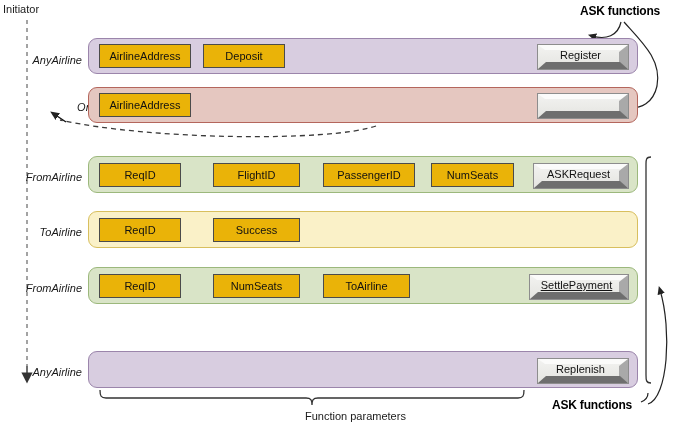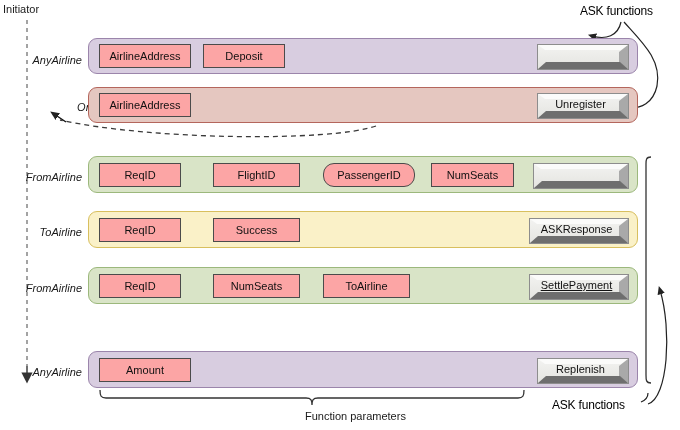--- a/index.html
+++ b/index.html
@@ -91,7 +91,7 @@
   .ann{
     position:absolute;
     font-size:12px;
-    font-weight:normal;
+    font-weight:bold;
     color:#000;
     white-space:nowrap;
     letter-spacing:-.2px;

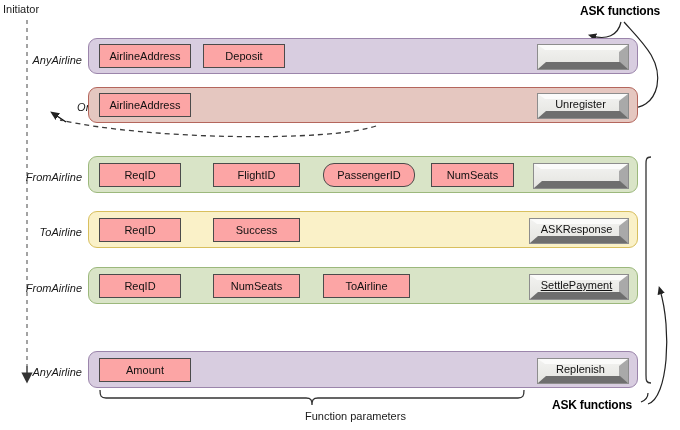--- a/index.html
+++ b/index.html
@@ -47,7 +47,7 @@
   .param{
     position:absolute;
     box-sizing:border-box;
-    background:#fca5a5;
+    background:#eab308;
     border:1px solid #4b4b4b;
     height:24px;
     line-height:22px;

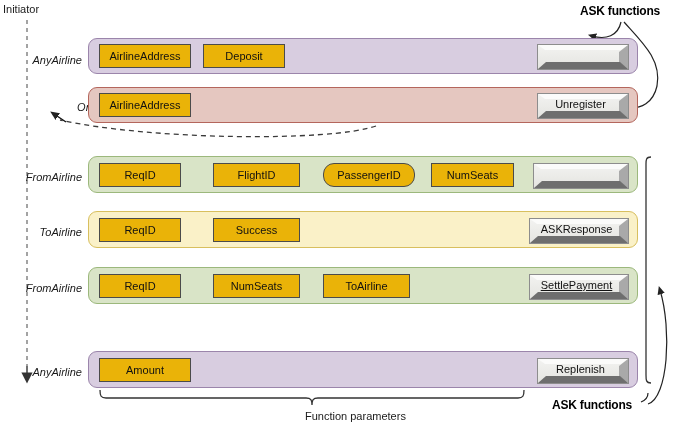--- a/index.html
+++ b/index.html
@@ -153,6 +153,7 @@
     <span class="bevel-t"></span>
     <span class="bevel-r"></span>
     <span class="bevel-b"></span>
+    <span class="cap">Register</span>
   </div>
 
   <div class="row-label" style="top:101px;padding-left:44px;">OnlyChair</div>

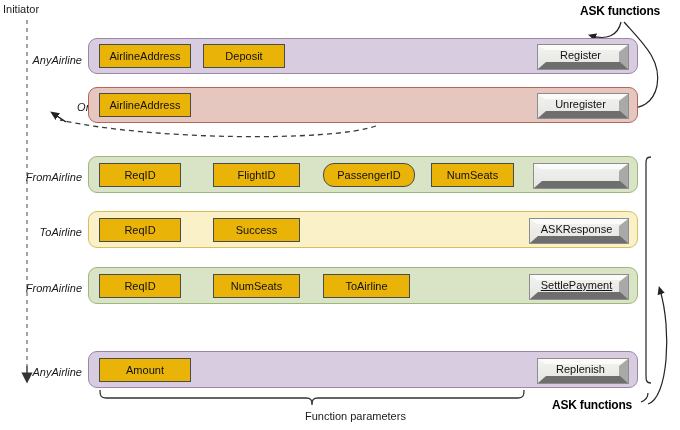--- a/index.html
+++ b/index.html
@@ -164,7 +164,6 @@
     <span class="bevel-t"></span>
     <span class="bevel-r"></span>
     <span class="bevel-b"></span>
-    <span class="cap">Unregister</span>
   </div>
 
   <div class="row-label" style="top:171px;">FromAirline</div>

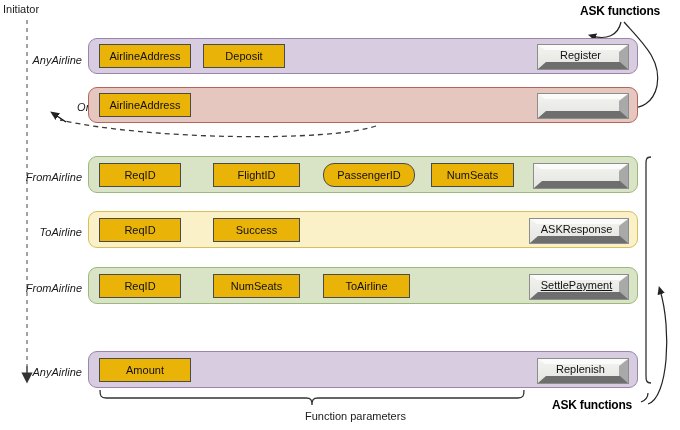--- a/index.html
+++ b/index.html
@@ -171,7 +171,7 @@
   </div>
   <div class="param" style="left:99px;top:163px;width:82px;">ReqID</div>
   <div class="param" style="left:213px;top:163px;width:87px;">FlightID</div>
-  <div class="param" style="left:323px;top:163px;width:92px;border-radius:11px;">PassengerID</div>
+  <div class="param" style="left:323px;top:163px;width:92px;">PassengerID</div>
   <div class="param" style="left:431px;top:163px;width:83px;">NumSeats</div>
   <div class="fnbtn" style="left:533px;top:163px;width:96px;">
     <span class="bevel-t"></span>

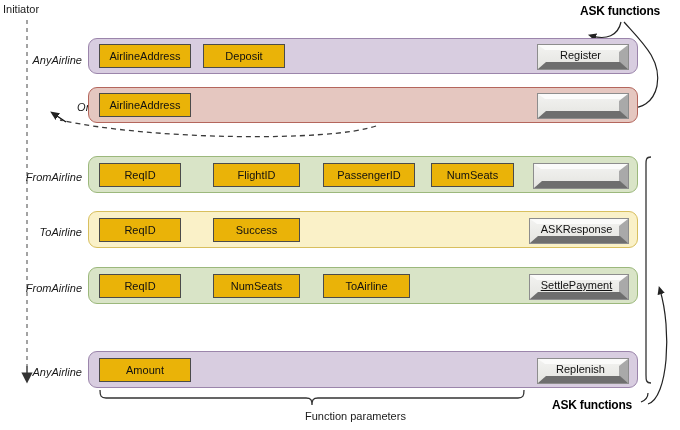--- a/index.html
+++ b/index.html
@@ -177,6 +177,7 @@
     <span class="bevel-t"></span>
     <span class="bevel-r"></span>
     <span class="bevel-b"></span>
+    <span class="cap">ASKRequest</span>
   </div>
 
   <div class="row-label" style="top:226px;">ToAirline</div>

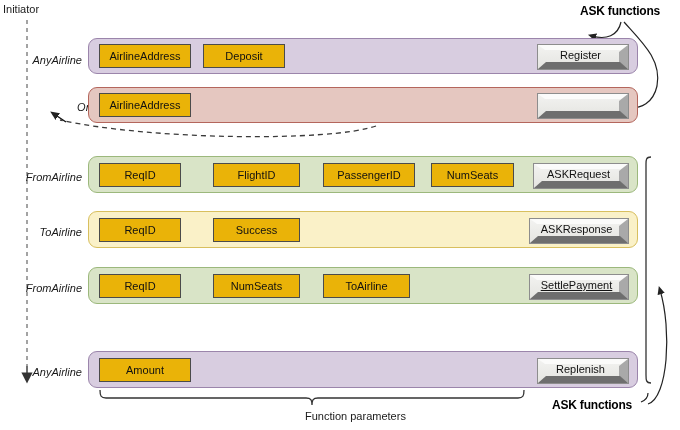--- a/index.html
+++ b/index.html
@@ -185,12 +185,6 @@
   </div>
   <div class="param" style="left:99px;top:218px;width:82px;">ReqID</div>
   <div class="param" style="left:213px;top:218px;width:87px;">Success</div>
-  <div class="fnbtn" style="left:529px;top:218px;width:100px;">
-    <span class="bevel-t"></span>
-    <span class="bevel-r"></span>
-    <span class="bevel-b"></span>
-    <span class="cap">ASKResponse</span>
-  </div>
 
   <div class="row-label" style="top:282px;">FromAirline</div>
   <div class="row green" style="left:88px;top:267px;width:550px;height:37px;">

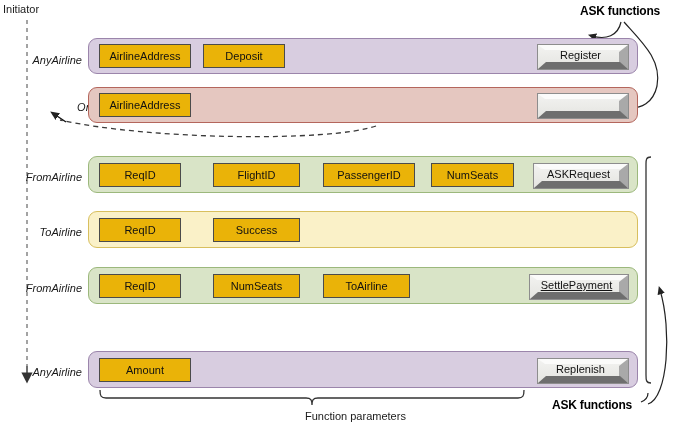--- a/index.html
+++ b/index.html
@@ -202,7 +202,6 @@
   <div class="row-label" style="top:366px;">AnyAirline</div>
   <div class="row purple" style="left:88px;top:351px;width:550px;height:37px;">
   </div>
-  <div class="param" style="left:99px;top:358px;width:92px;">Amount</div>
   <div class="fnbtn" style="left:537px;top:358px;width:92px;">
     <span class="bevel-t"></span>
     <span class="bevel-r"></span>

